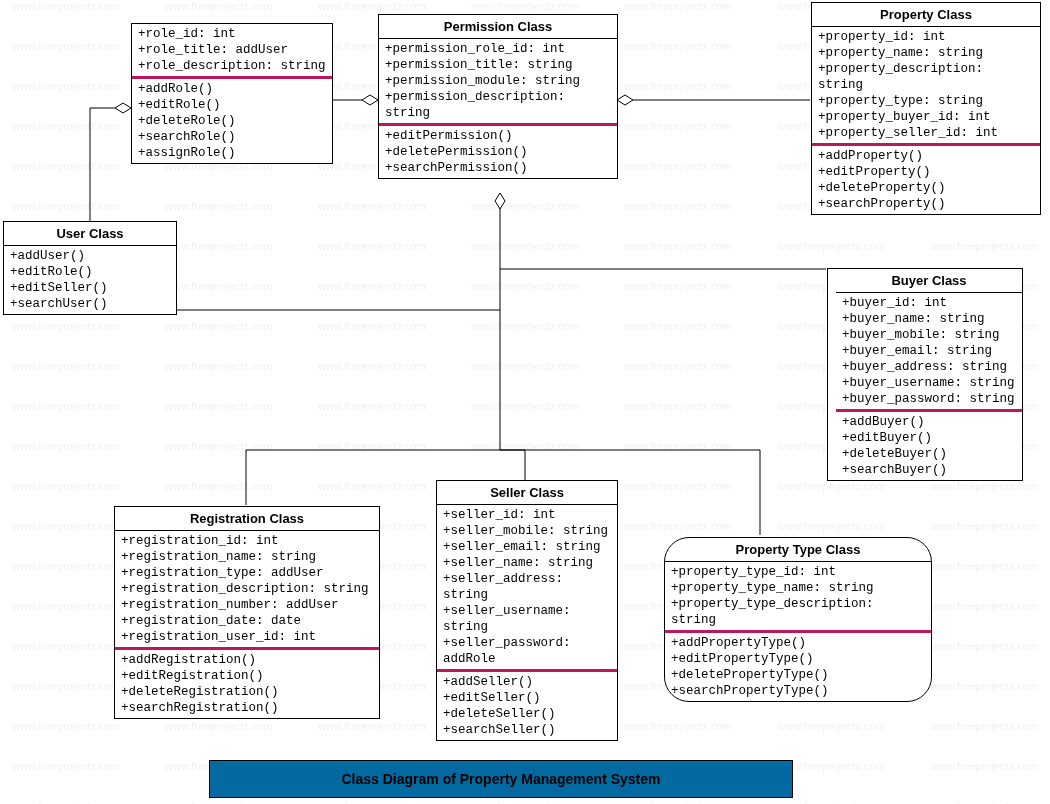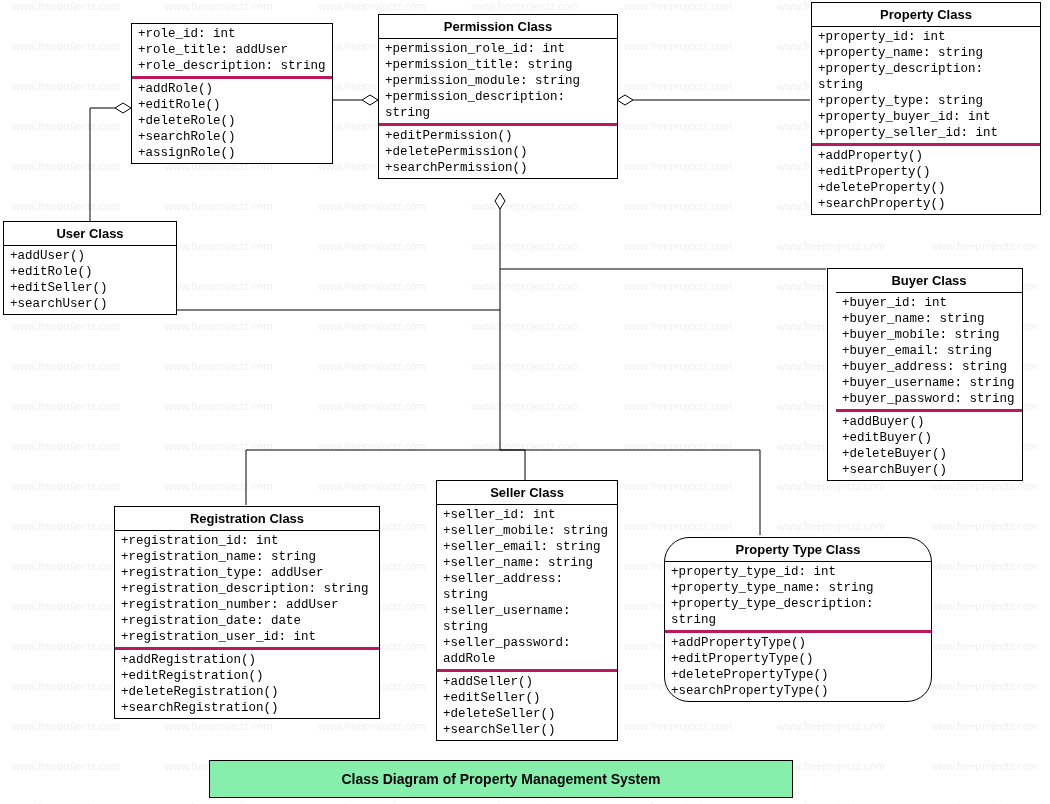--- a/index.html
+++ b/index.html
@@ -55,7 +55,7 @@
   .caption-box {
     position: absolute;
     border: 1px solid #000;
-    background: #86efac;
+    background: #0369a1;
     font-weight: bold;
     font-size: 14px;
     text-align: center;

